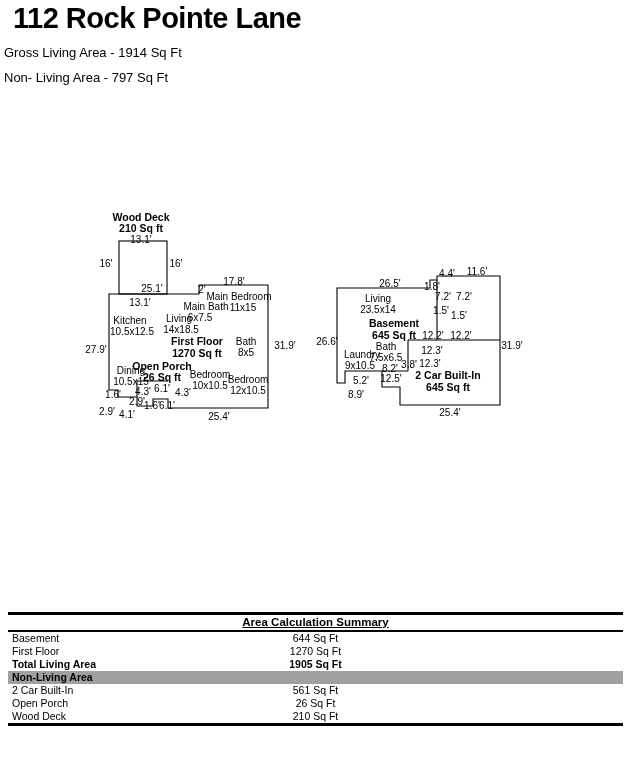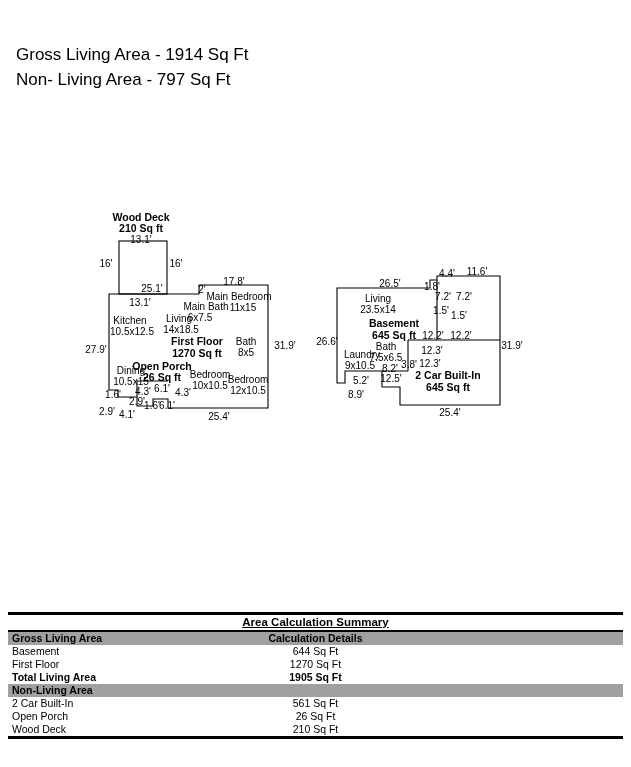--- a/index.html
+++ b/index.html
@@ -34,6 +34,7 @@
 
 <div class="page">
 
+  <div class="title">112 Rock Pointe Lane</div>
   <div class="sub sub1">Gross Living Area - 1914 Sq Ft</div>
   <div class="sub sub2">Non- Living Area - 797 Sq Ft</div>
 

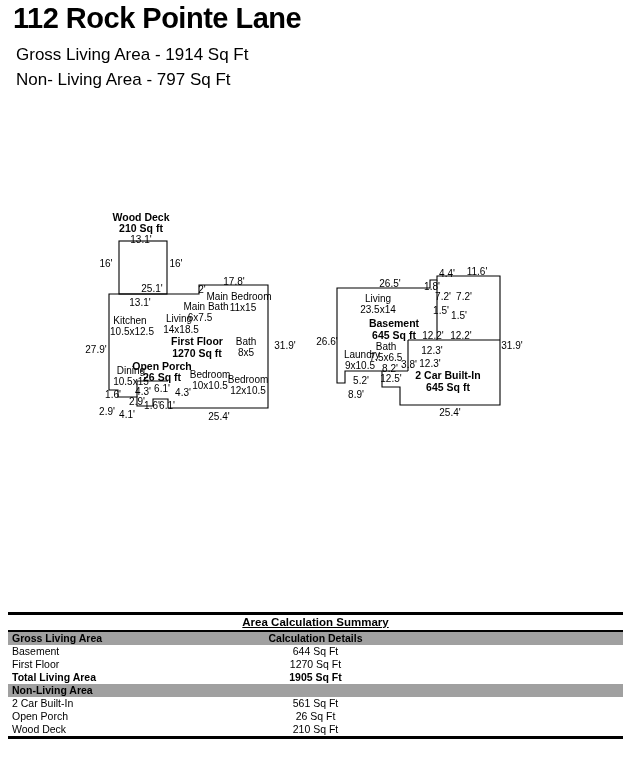--- a/index.html
+++ b/index.html
@@ -6,7 +6,7 @@
   .page{position:relative;width:631px;height:767px;background:#fff;overflow:hidden;
         font-family:"Liberation Sans",sans-serif;color:#000;}
   .title{position:absolute;left:13px;top:2px;font-size:29px;font-weight:bold;letter-spacing:-0.5px;white-space:nowrap;}
-  .sub{position:absolute;left:16px;font-size:17px;white-space:nowrap;text-align:right;}
+  .sub{position:absolute;left:4px;font-size:13px;white-space:nowrap;text-align:right;}
   .sub1{top:45px}
   .sub2{top:70px}
 

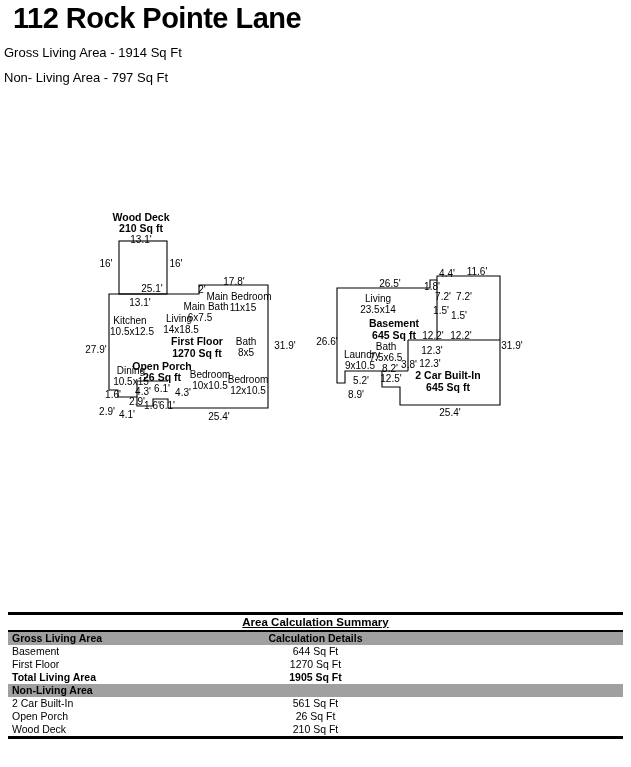--- a/index.html
+++ b/index.html
@@ -123,10 +123,6 @@
     <div class="rule-thick"></div>
     <div class="sum-title">Area Calculation Summary</div>
 
-    <div class="srow gray">
-      <span class="l">Gross Living Area</span>
-      <span class="v">Calculation Details</span>
-    </div>
 
     <div class="srow">
       <span class="l">Basement</span>

